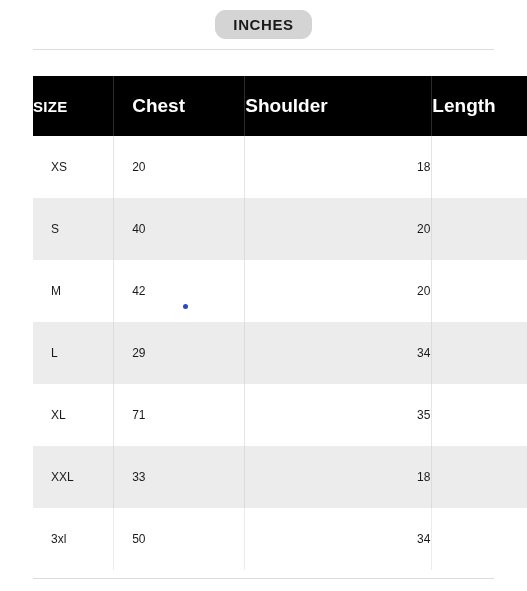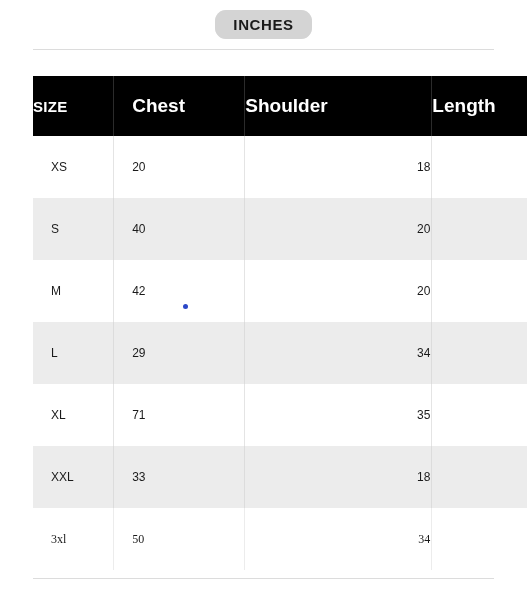--- a/index.html
+++ b/index.html
@@ -123,7 +123,7 @@
     vertical-align: middle;
     border-right: 1px solid #e4e4e4;
   }
-  table.size-table tbody tr:last-child td { border-right-color: #ececec; font-family: Liberation Serif, serif; }
+  table.size-table tbody tr:last-child td { border-right-color: #ececec; }
   table.size-table tbody td.left {
     text-align: left;
     padding-left: 18px;

